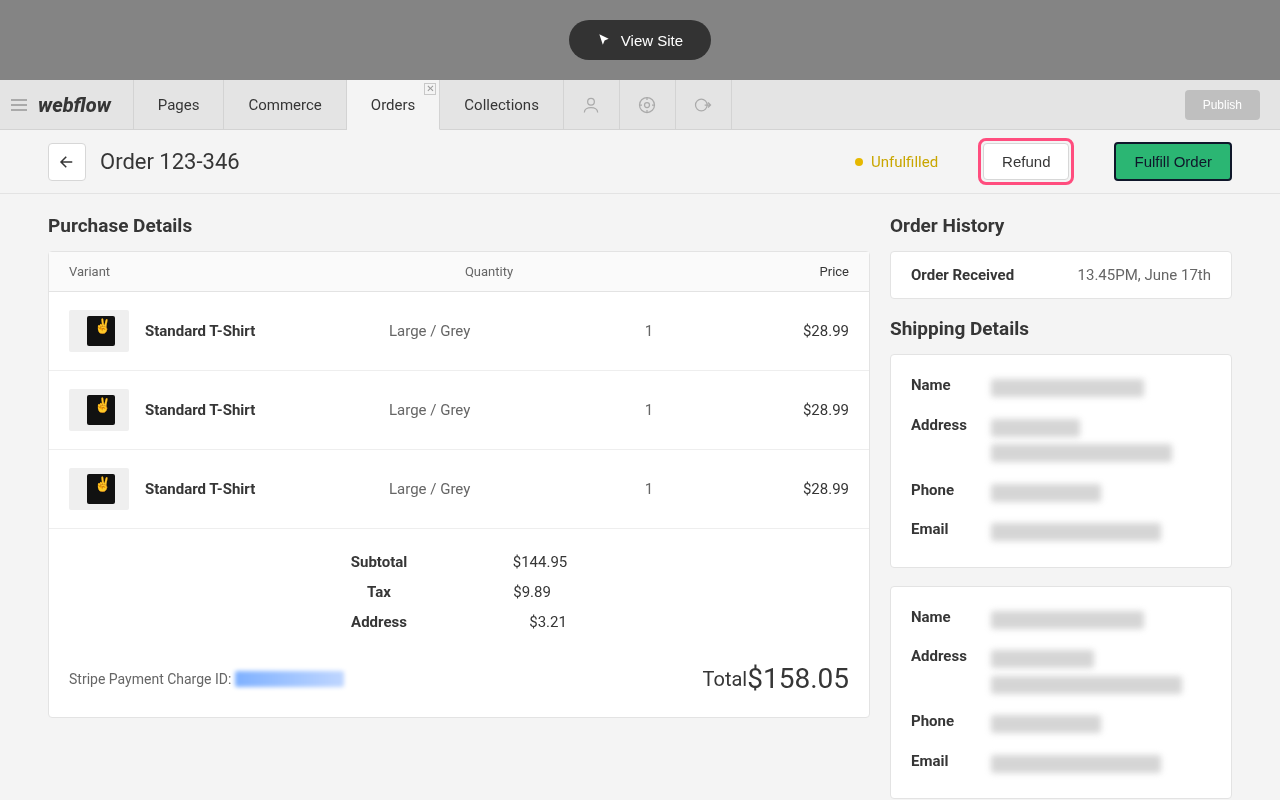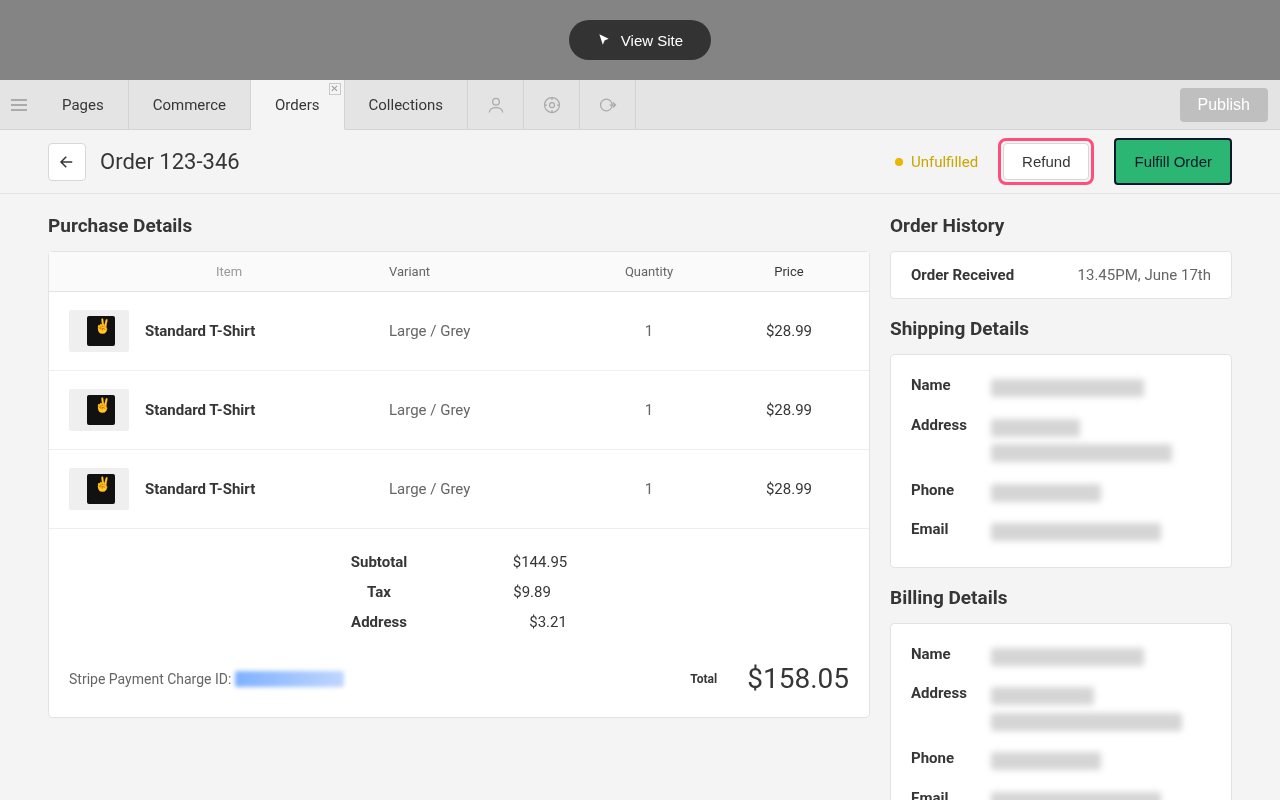--- a/index.html
+++ b/index.html
@@ -262,6 +262,7 @@
         <path stroke="#aaa" stroke-width="2" d="M0 1h16M0 6h16M0 11h16"></path>
       </svg>
   </div>
+  <div class="logo">webflow</div>
   <div class="tabs">
     <div class="tab">
         <span>Pages</span>

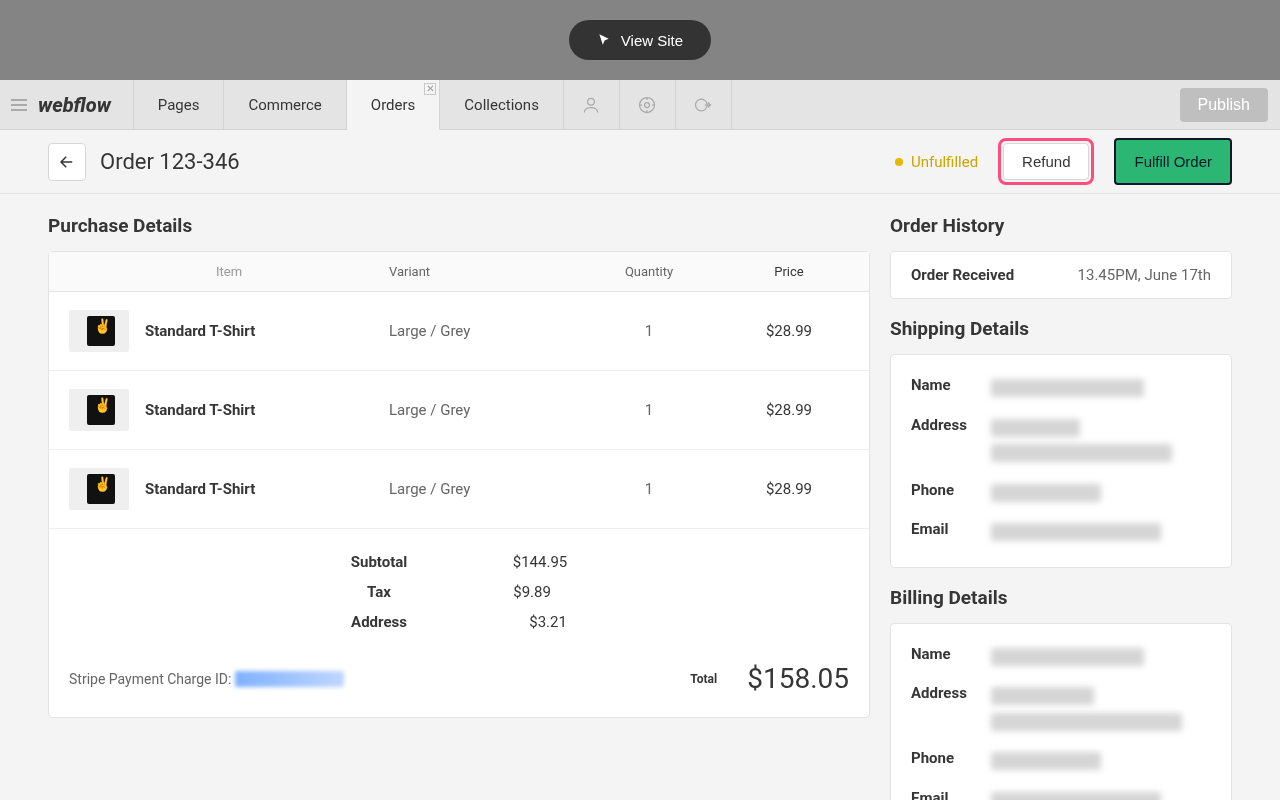--- a/index.html
+++ b/index.html
@@ -98,13 +98,13 @@
   .publish-btn {
     margin-left: auto;
     align-self: center;
-    margin-right: 12px;
+    margin-right: 20px;
     background: #bfbfbf;
     color: #fff;
     border: none;
     padding: 8px 18px;
     border-radius: 4px;
-    font-size: 16px;
+    font-size: 12px;
     cursor: pointer;
   }
   .page-header {

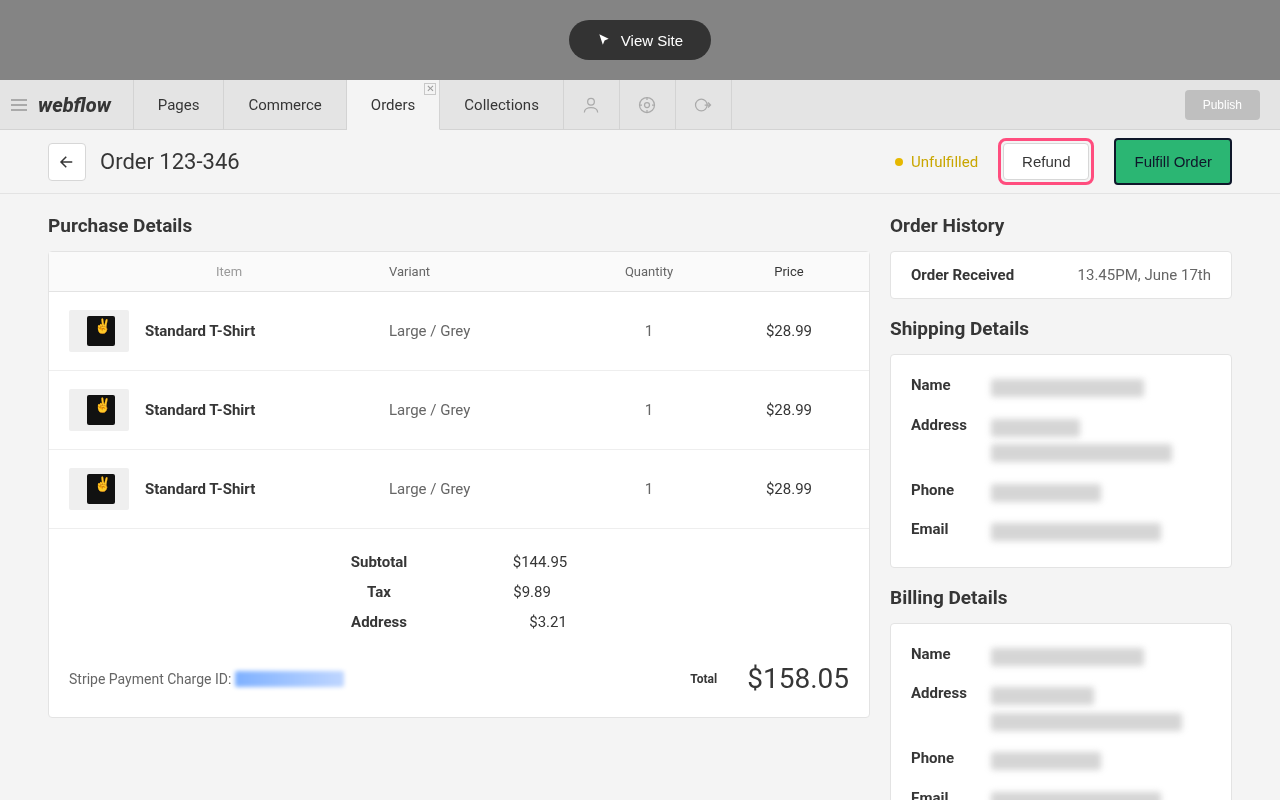--- a/index.html
+++ b/index.html
@@ -127,7 +127,7 @@
     cursor: pointer;
   }
   .page-title { font-size: 22px; font-weight: 400; color: #363636; }
-  .header-right { margin-left: auto; display: flex; gap: 20px; }
+  .header-right { margin-left: auto; display: flex; align-items: center; gap: 40px; }
   .status {
     display: flex; align-items: center; gap: 8px;
     color: #c9a600; font-size: 15px;

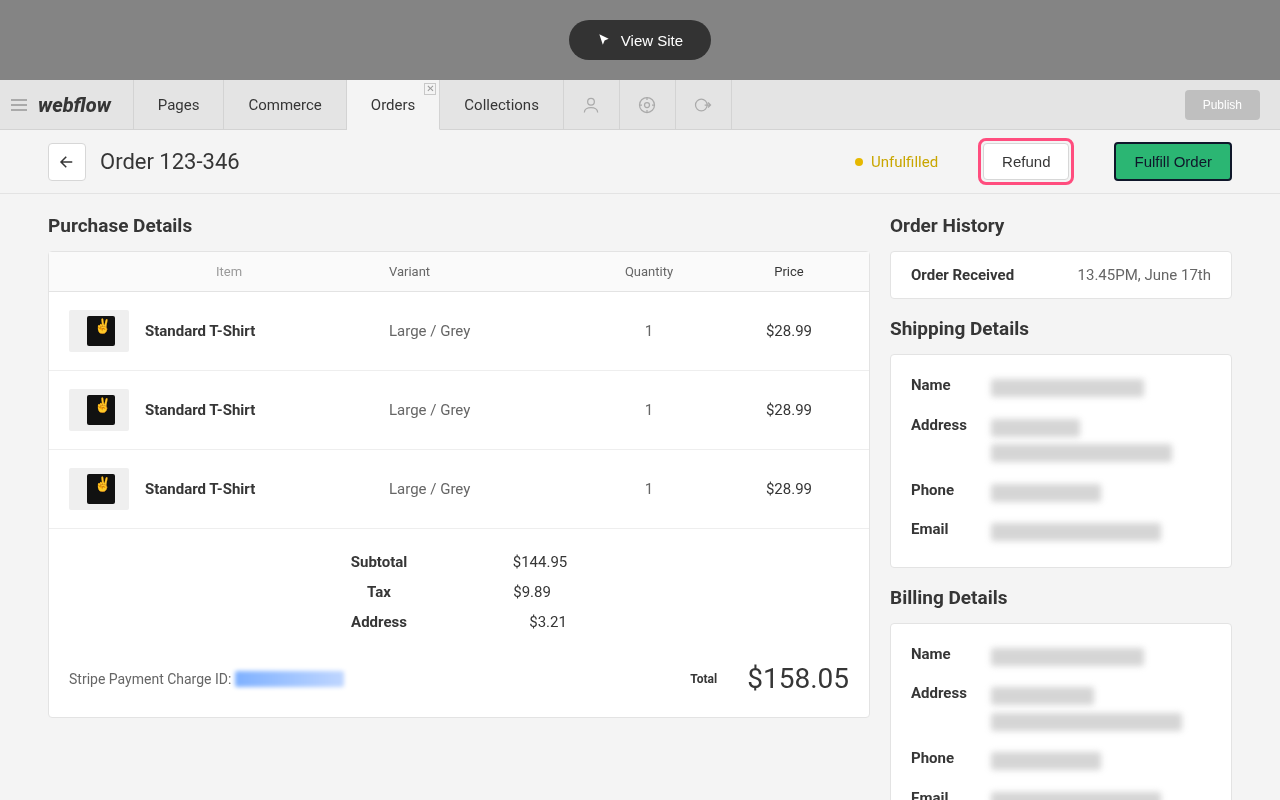--- a/index.html
+++ b/index.html
@@ -324,7 +324,6 @@
     <h2>Purchase Details</h2>
     <div class="card">
       <div class="table-head">
-        <div class="col-item">Item</div>
         <div class="col-variant">Variant</div>
         <div class="col-qty">Quantity</div>
         <div class="col-price">Price</div>

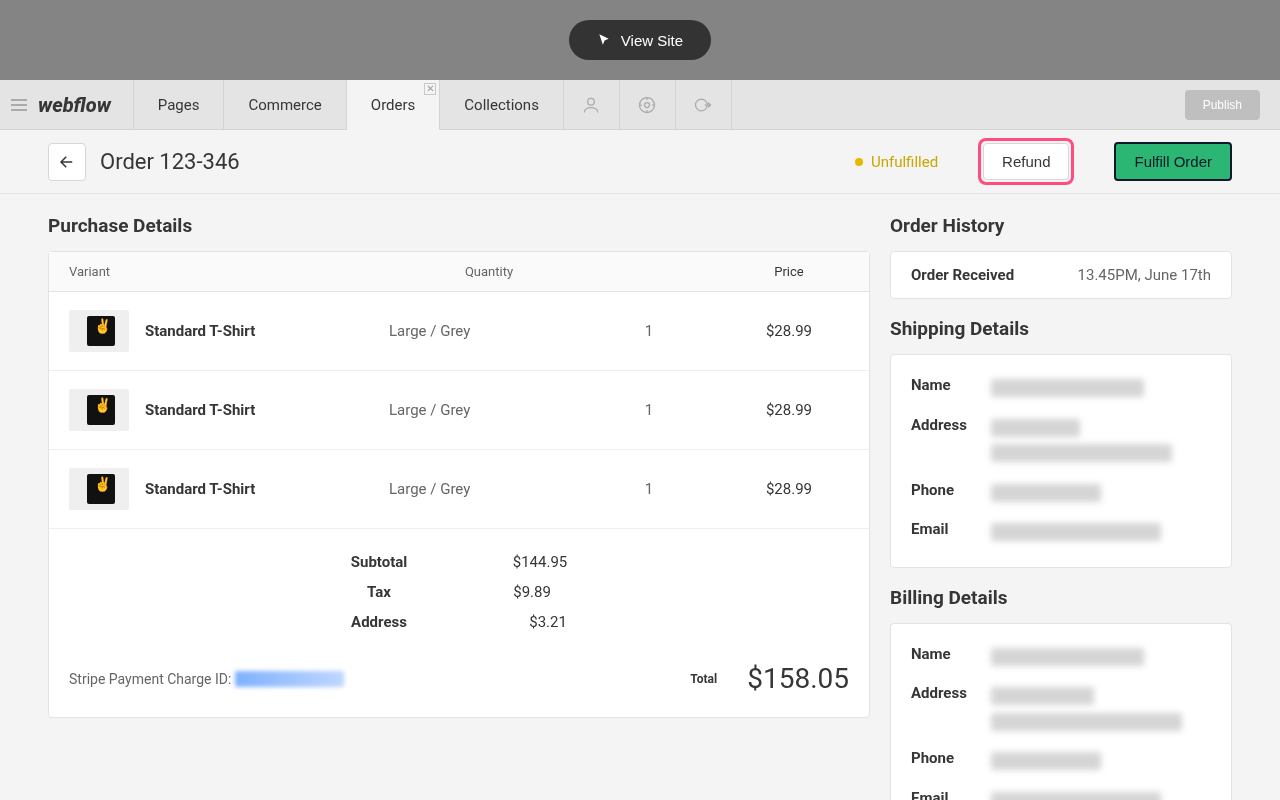--- a/index.html
+++ b/index.html
@@ -184,7 +184,7 @@
   .col-item { flex: 0 0 320px; text-align: center; }
   .col-variant { flex: 0 0 180px; }
   .col-qty { flex: 1; text-align: center; }
-  .col-price { flex: 0 0 120px; text-align: center; }
+  .col-price { flex: 0 0 120px; text-align: right; }
   .row {
     display: flex;
     align-items: center;

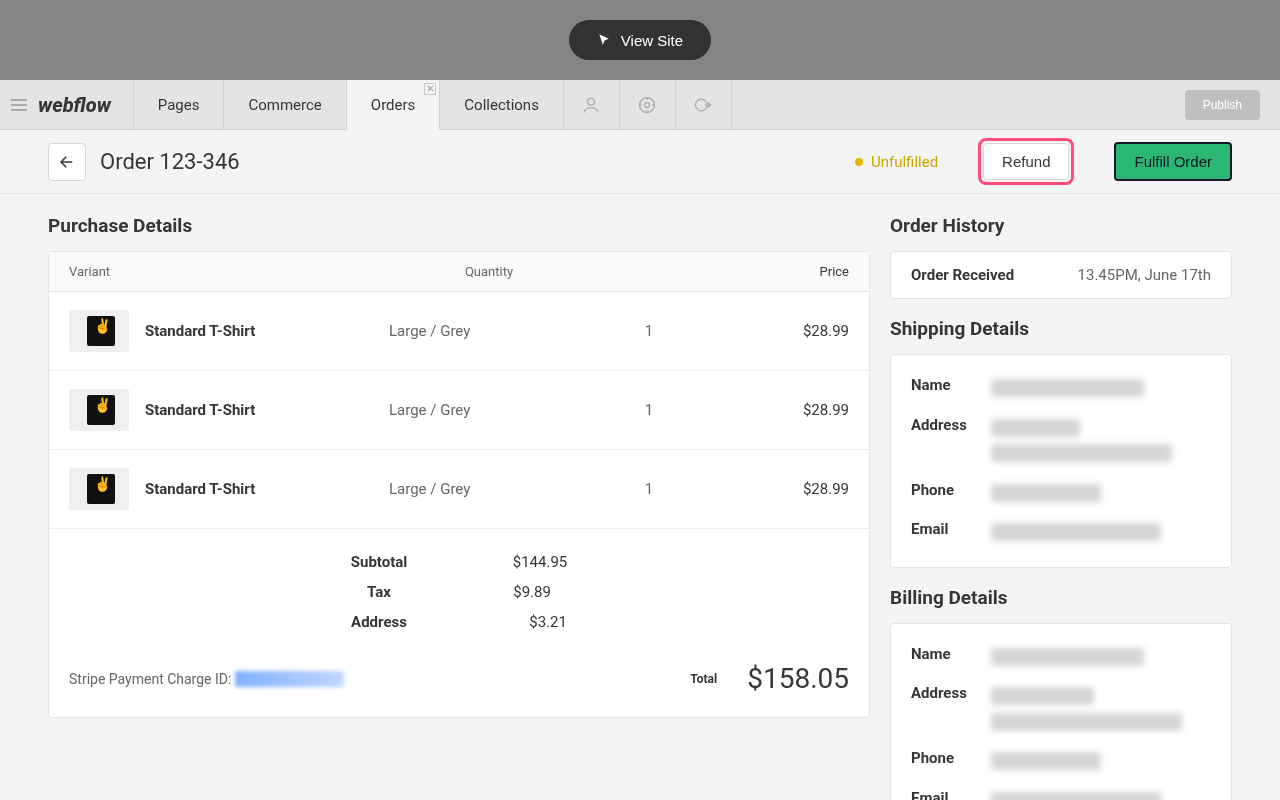--- a/index.html
+++ b/index.html
@@ -412,7 +412,6 @@
         </div>
     </div>
 
-    <h2>Billing Details</h2>
     <div class="card">
       <div class="detail-row">
           <span class="k">Name</span>

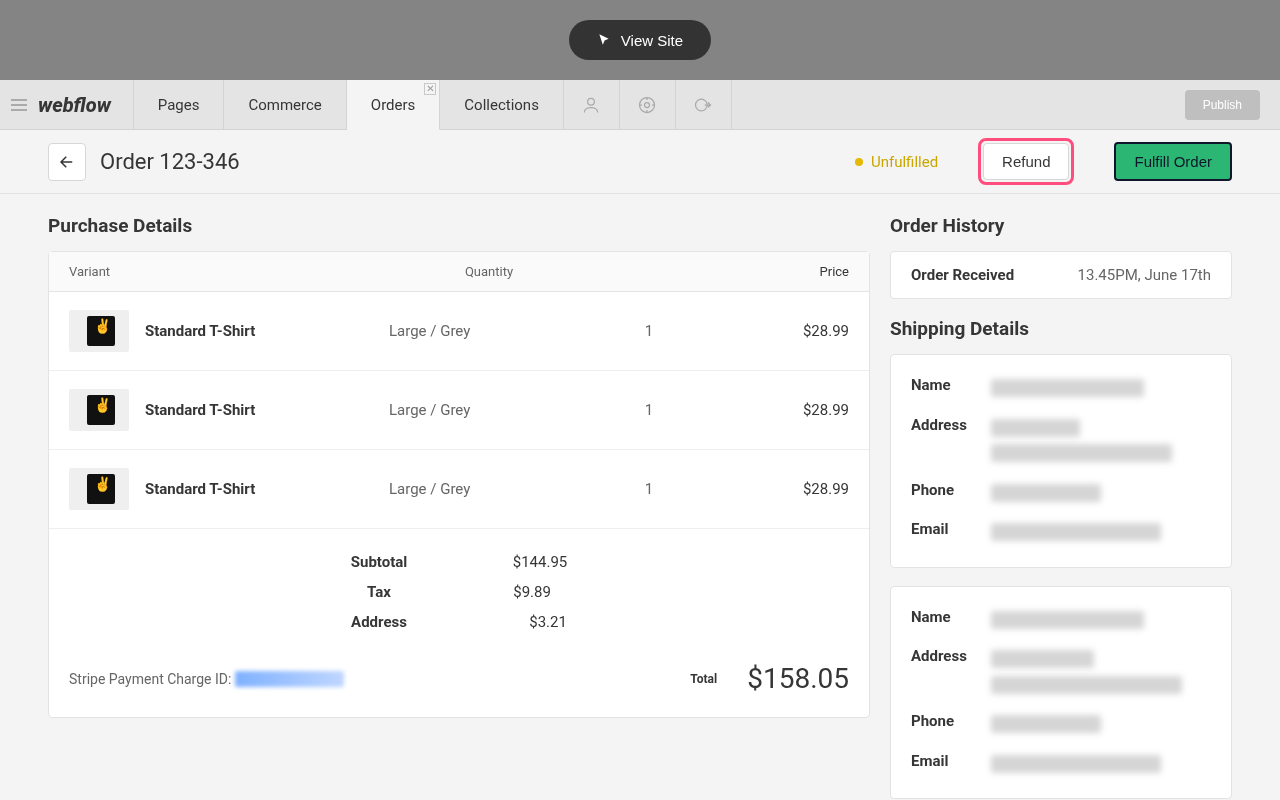--- a/index.html
+++ b/index.html
@@ -231,7 +231,7 @@
     border-radius: 2px;
     filter: blur(3px);
   }
-  .grand-label { margin-left: auto; font-weight: 700; font-size: 12px; margin-right: 30px; }
+  .grand-label { margin-left: auto; font-weight: 400; font-size: 20px; }
   .grand-value { font-size: 28px; color: #363636; }
   .side .card { padding: 14px 20px; margin-bottom: 18px; }
   .hist-row { display: flex; justify-content: space-between; font-size: 15px; gap: 44px; }

